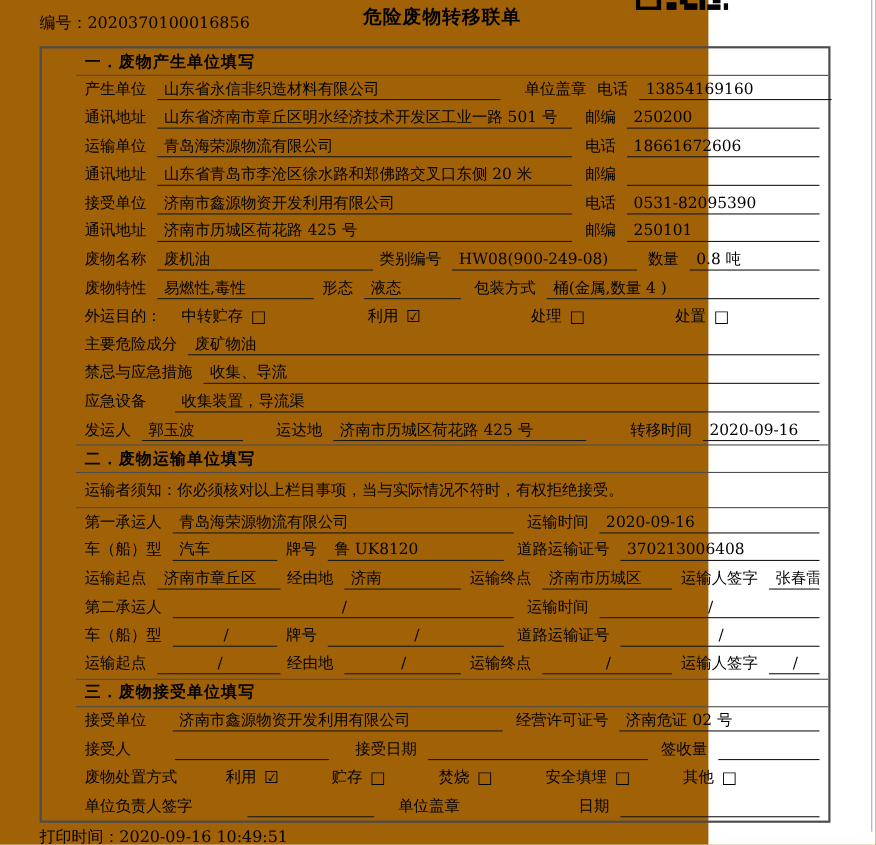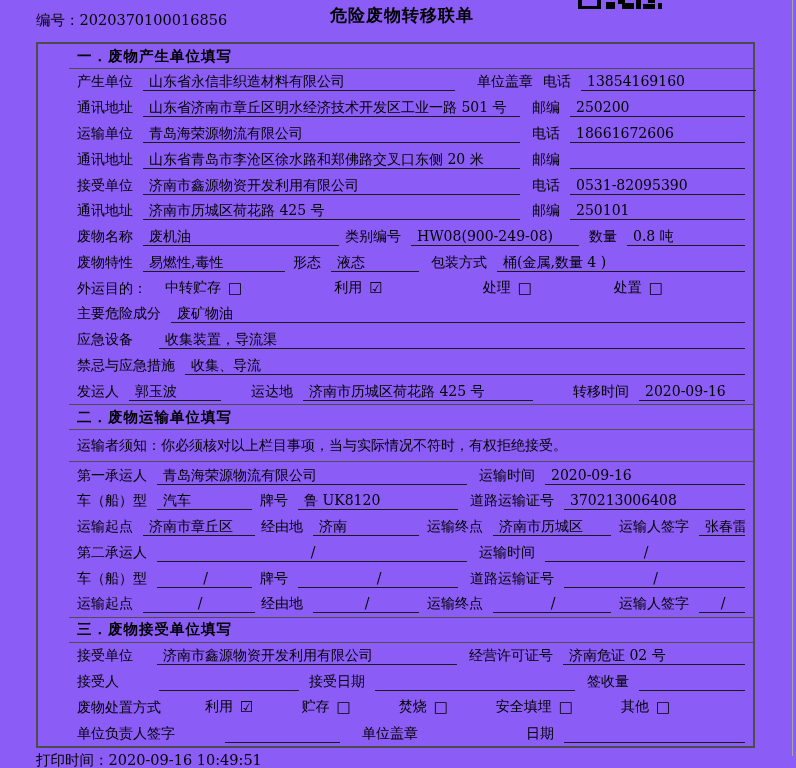--- a/index.html
+++ b/index.html
@@ -8,7 +8,7 @@
     font-family:"DejaVu Serif","Liberation Serif",serif;
     color:#000;overflow:hidden;
   }
-  .page{position:relative;width:796px;height:768px;background:#8b5cf6;}
+  .page{position:relative;width:644px;height:768px;background:#a16207;}
   .page-edge{position:absolute;left:792px;top:0;width:1px;height:756px;background:#a8a8a8;}
   .serial{position:absolute;left:36px;top:11px;font-size:14.5px;white-space:nowrap;}
   .doc-title{position:absolute;left:330px;top:4px;font-size:17px;font-weight:bold;letter-spacing:1px;white-space:nowrap;}

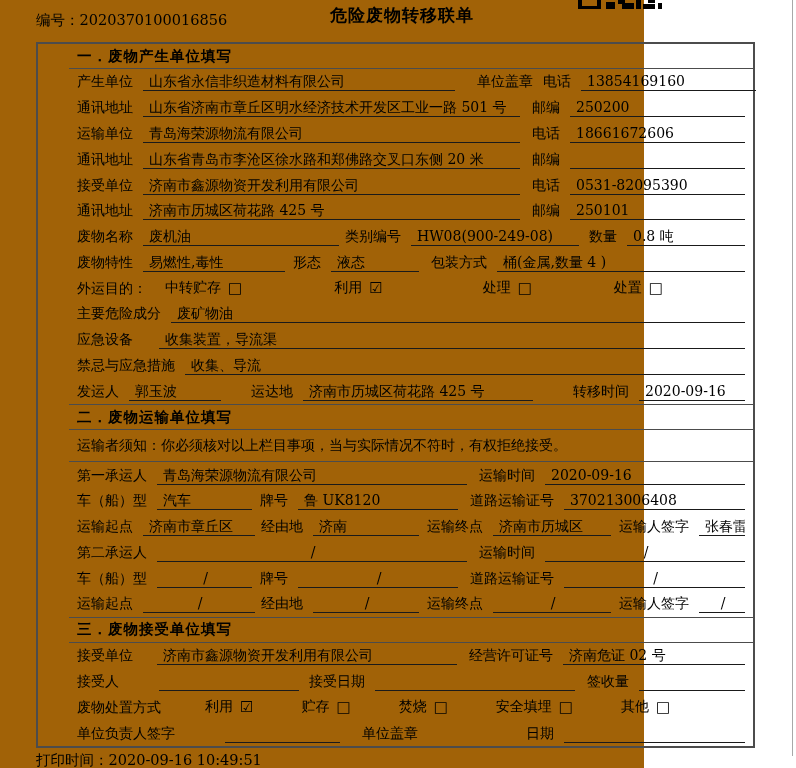--- a/index.html
+++ b/index.html
@@ -160,13 +160,13 @@
     </div>
 
     <div class="row">
+      <span class="lbl">禁忌与应急措施</span>
+      <span class="fld grow">收集、导流</span>
+    </div>
+
+    <div class="row">
       <span class="lbl">应急设备</span>
       <span class="fld grow" style="margin-left:16px">收集装置，导流渠</span>
-    </div>
-
-    <div class="row">
-      <span class="lbl">禁忌与应急措施</span>
-      <span class="fld grow">收集、导流</span>
     </div>
 
     <div class="row">

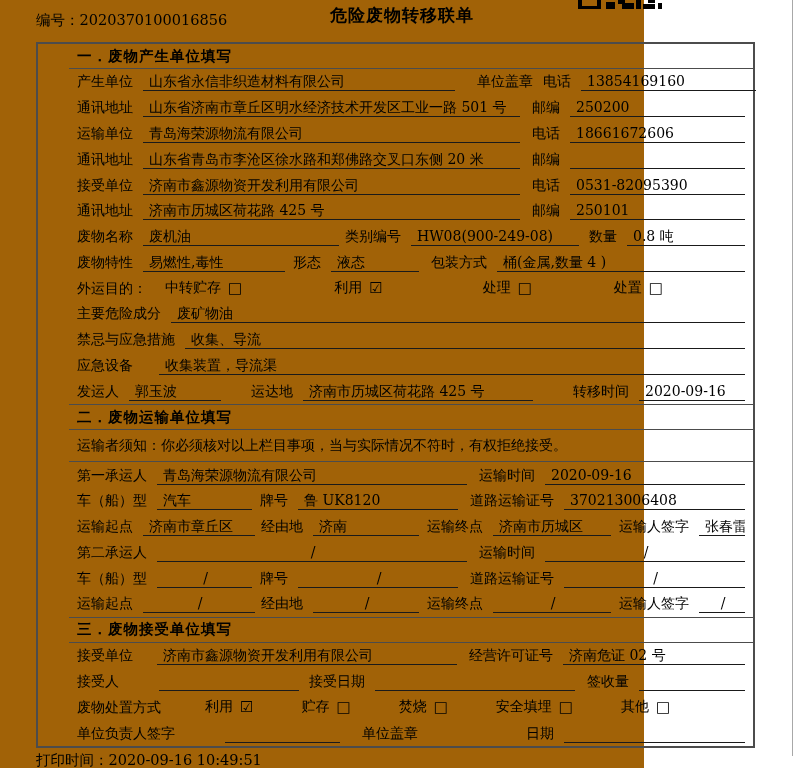--- a/index.html
+++ b/index.html
@@ -247,7 +247,7 @@
     <div class="row">
       <span class="lbl">接受人</span>
       <span class="fld" style="flex:0 0 140px;margin-left:30px"></span>
-      <span class="lbl" style="margin-left:10px">接受日期</span>
+      <span class="lbl" style="margin-left:24px">接受日期</span>
       <span class="fld" style="flex:0 0 200px"></span>
       <span class="lbl" style="margin-left:12px">签收量</span>
       <span class="fld grow"></span>

